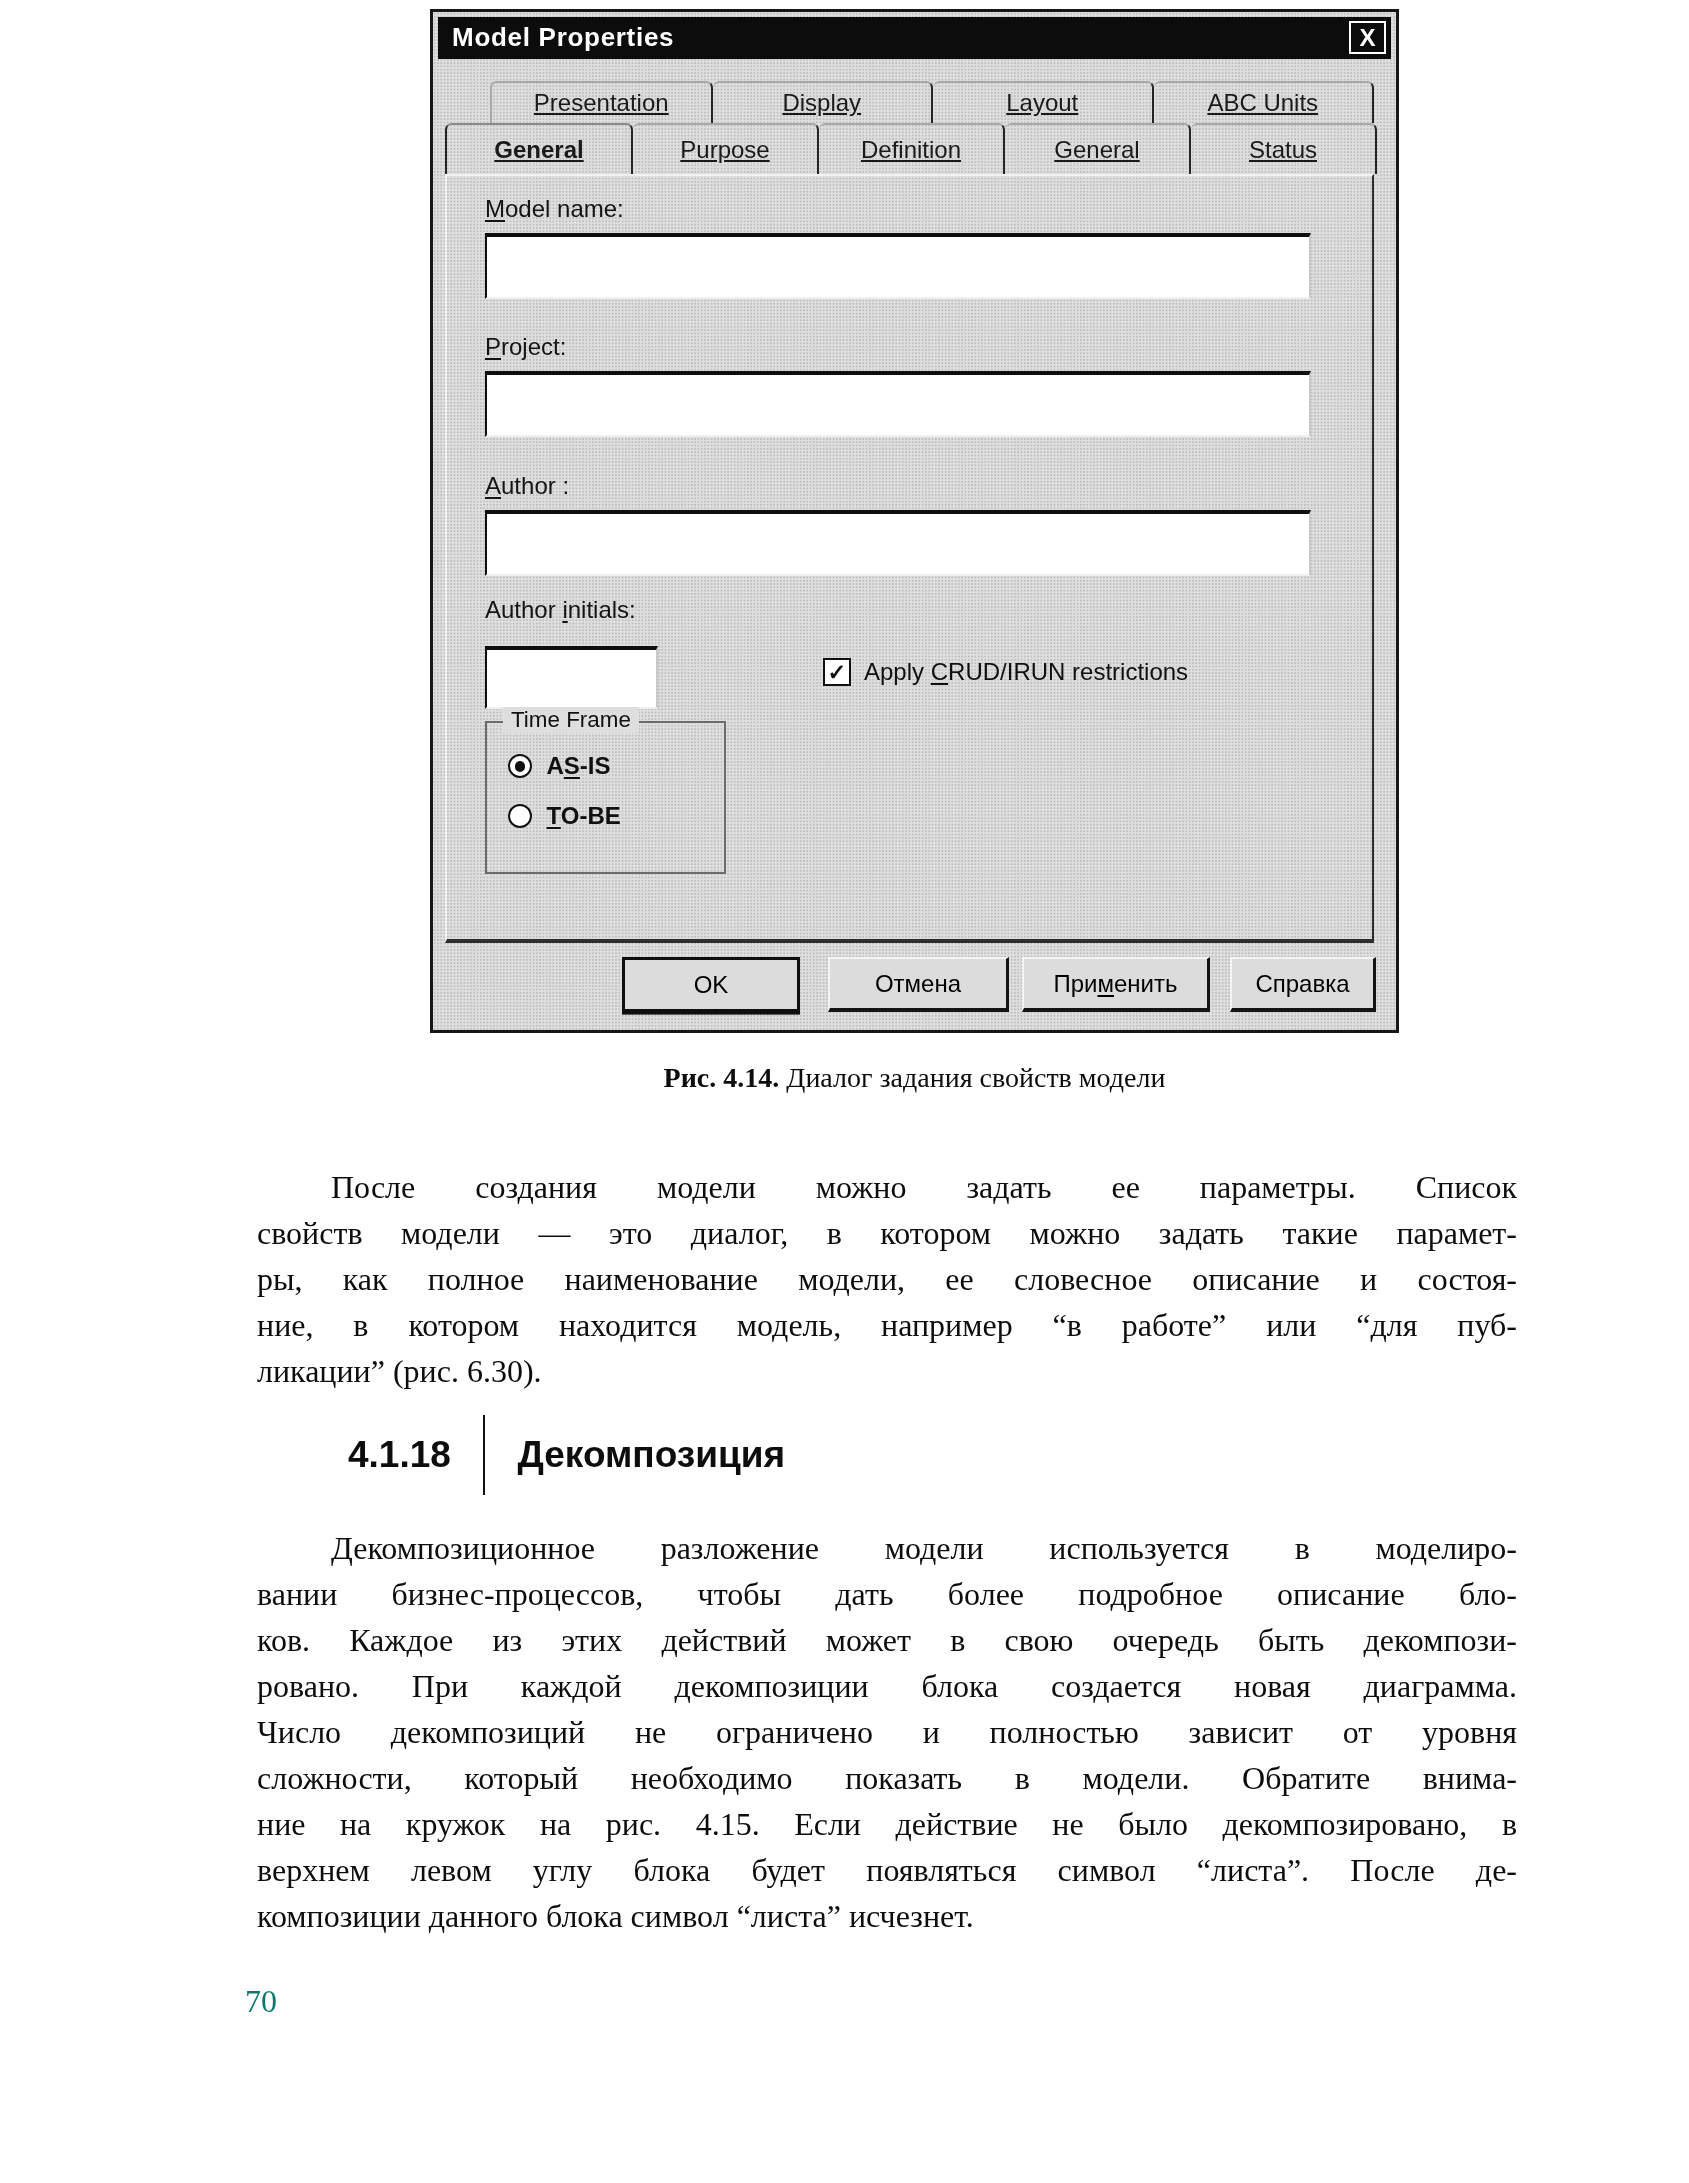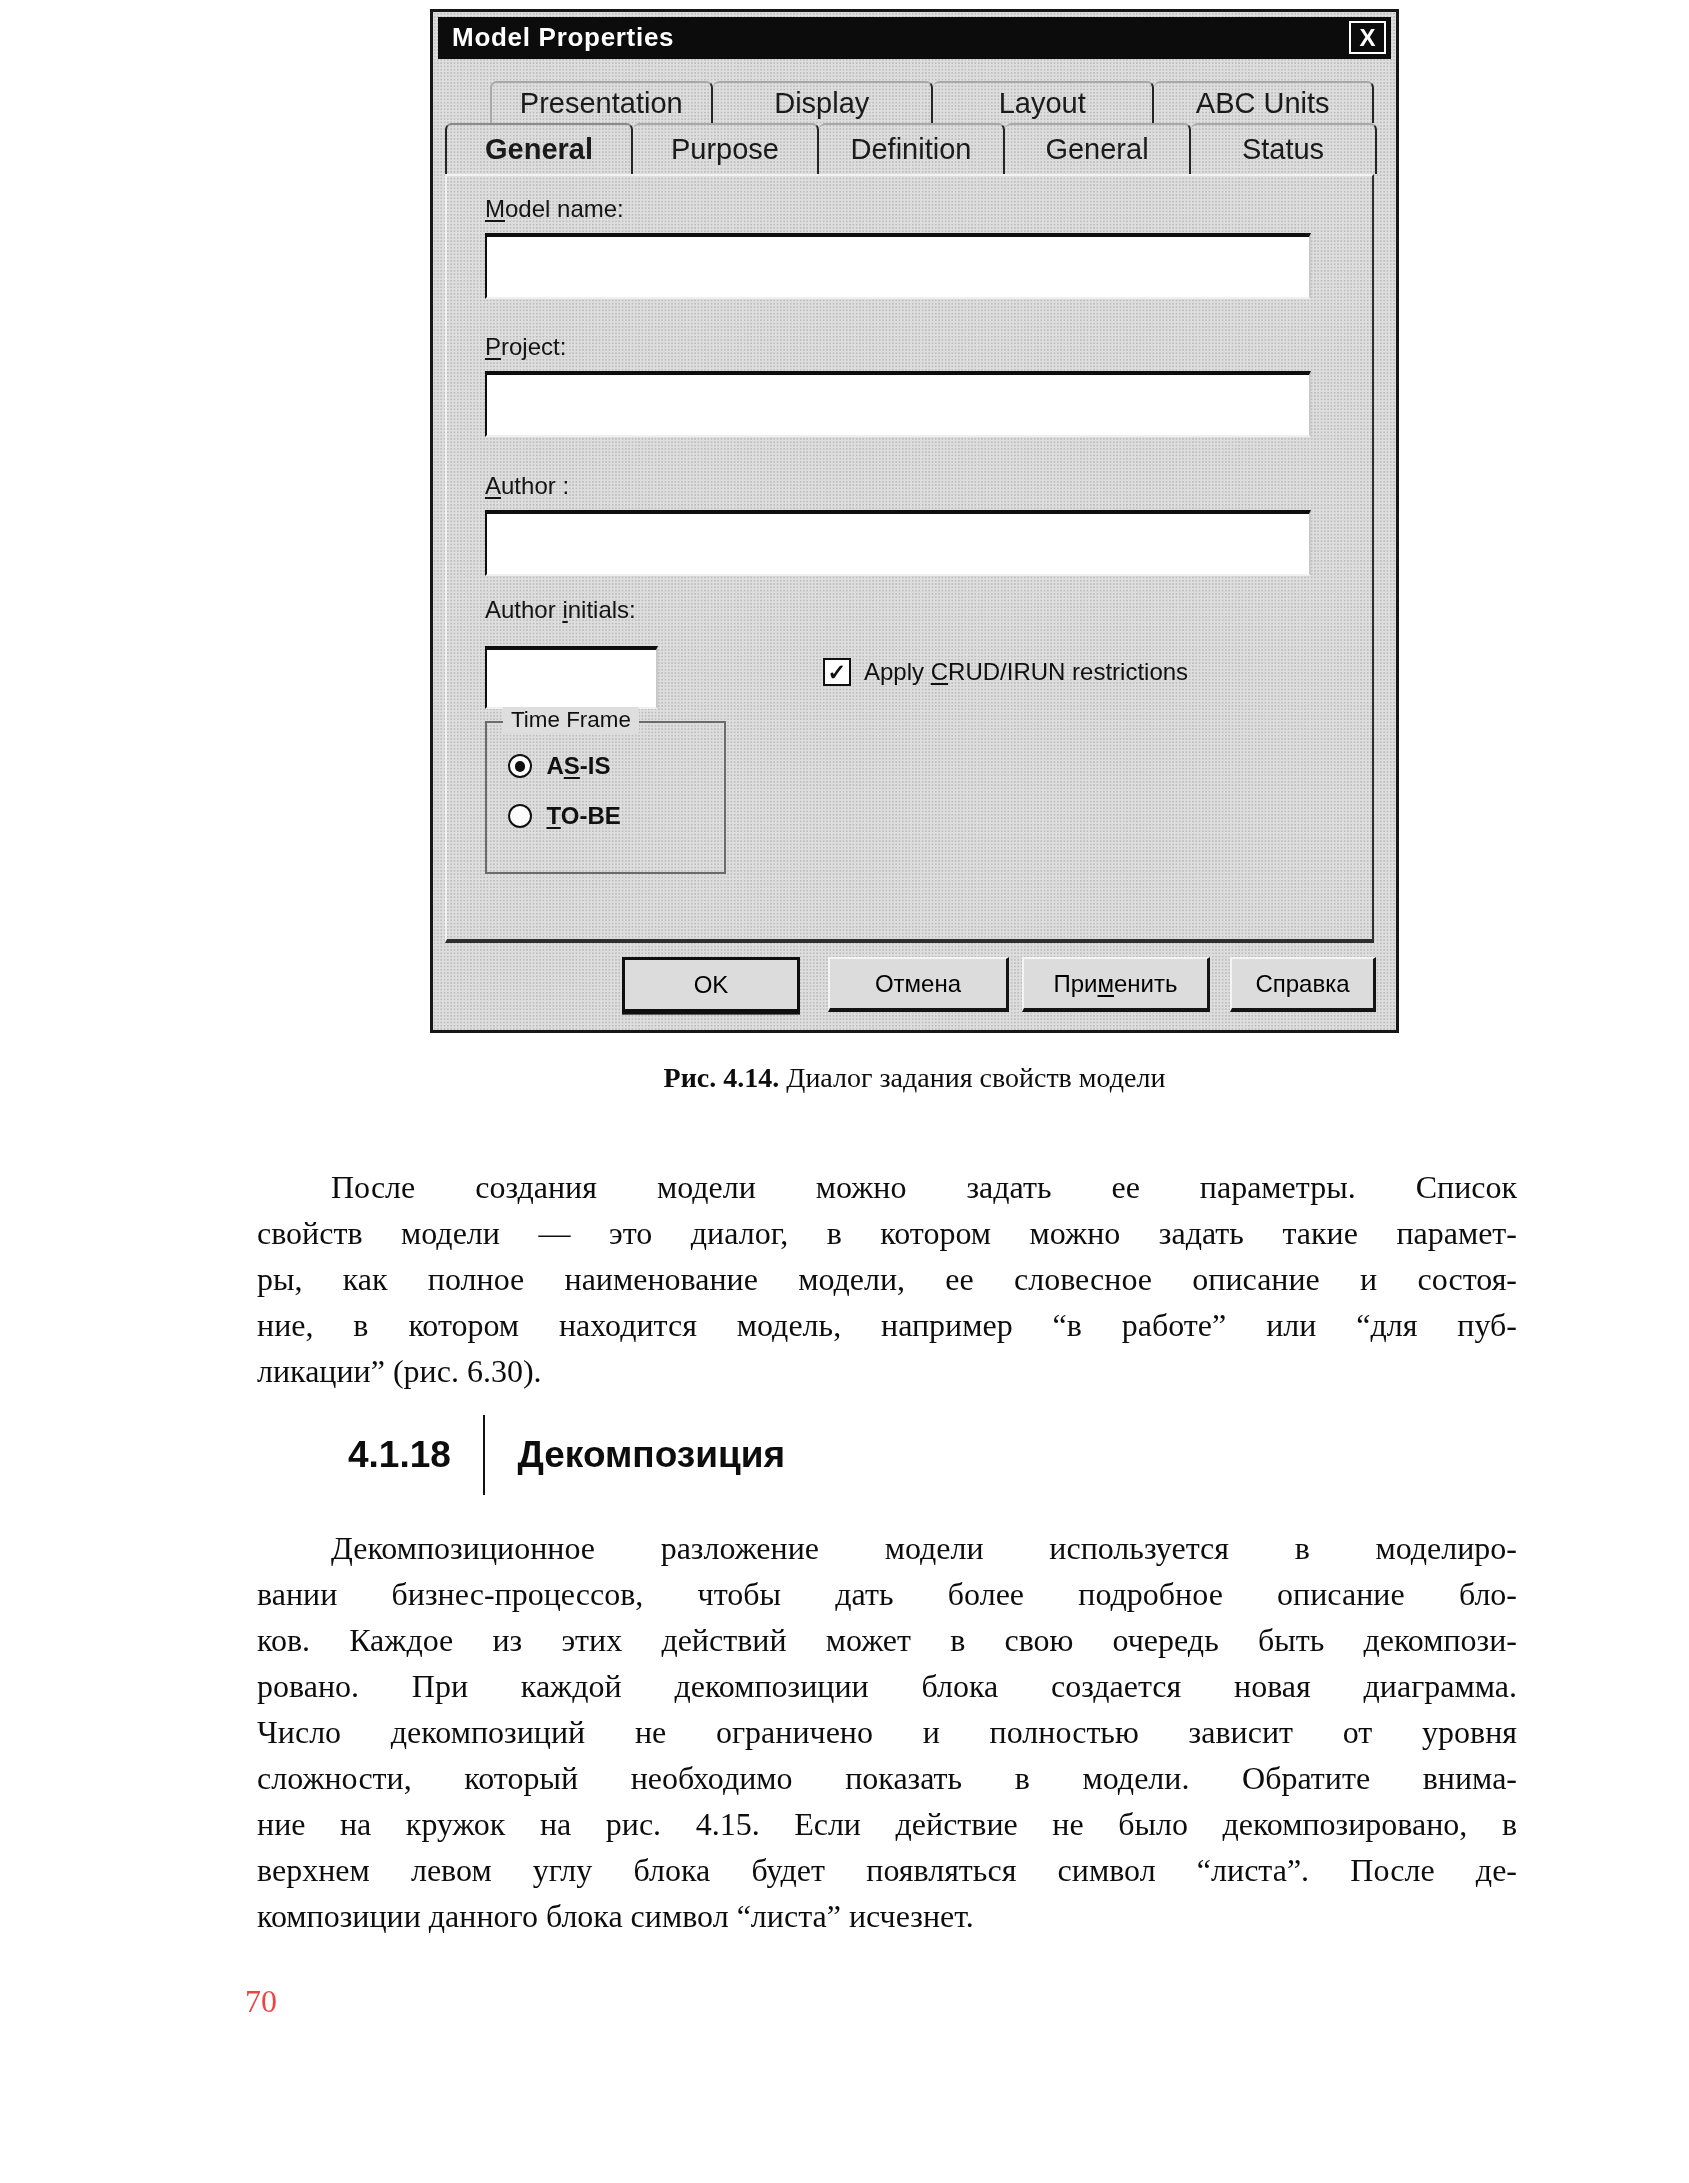--- a/index.html
+++ b/index.html
@@ -39,10 +39,11 @@
   }
   .tab {
     flex:1; display:flex; align-items:center; justify-content:center;
-    font-size:29px; color:#1a1a1a;
+    font-size:24px; color:#1a1a1a;
     border-right:2.6px solid #242424;
     border-top:2px solid #a8a8a8;
     border-radius:6.6px 6.6px 0 0;
+    text-decoration:underline;
   }
   .tab:first-child { border-left:2px solid #a8a8a8; }
   .tab.active { font-weight:bold; border-left:2.6px solid #242424; border-top:2px solid #8a8a8a; }

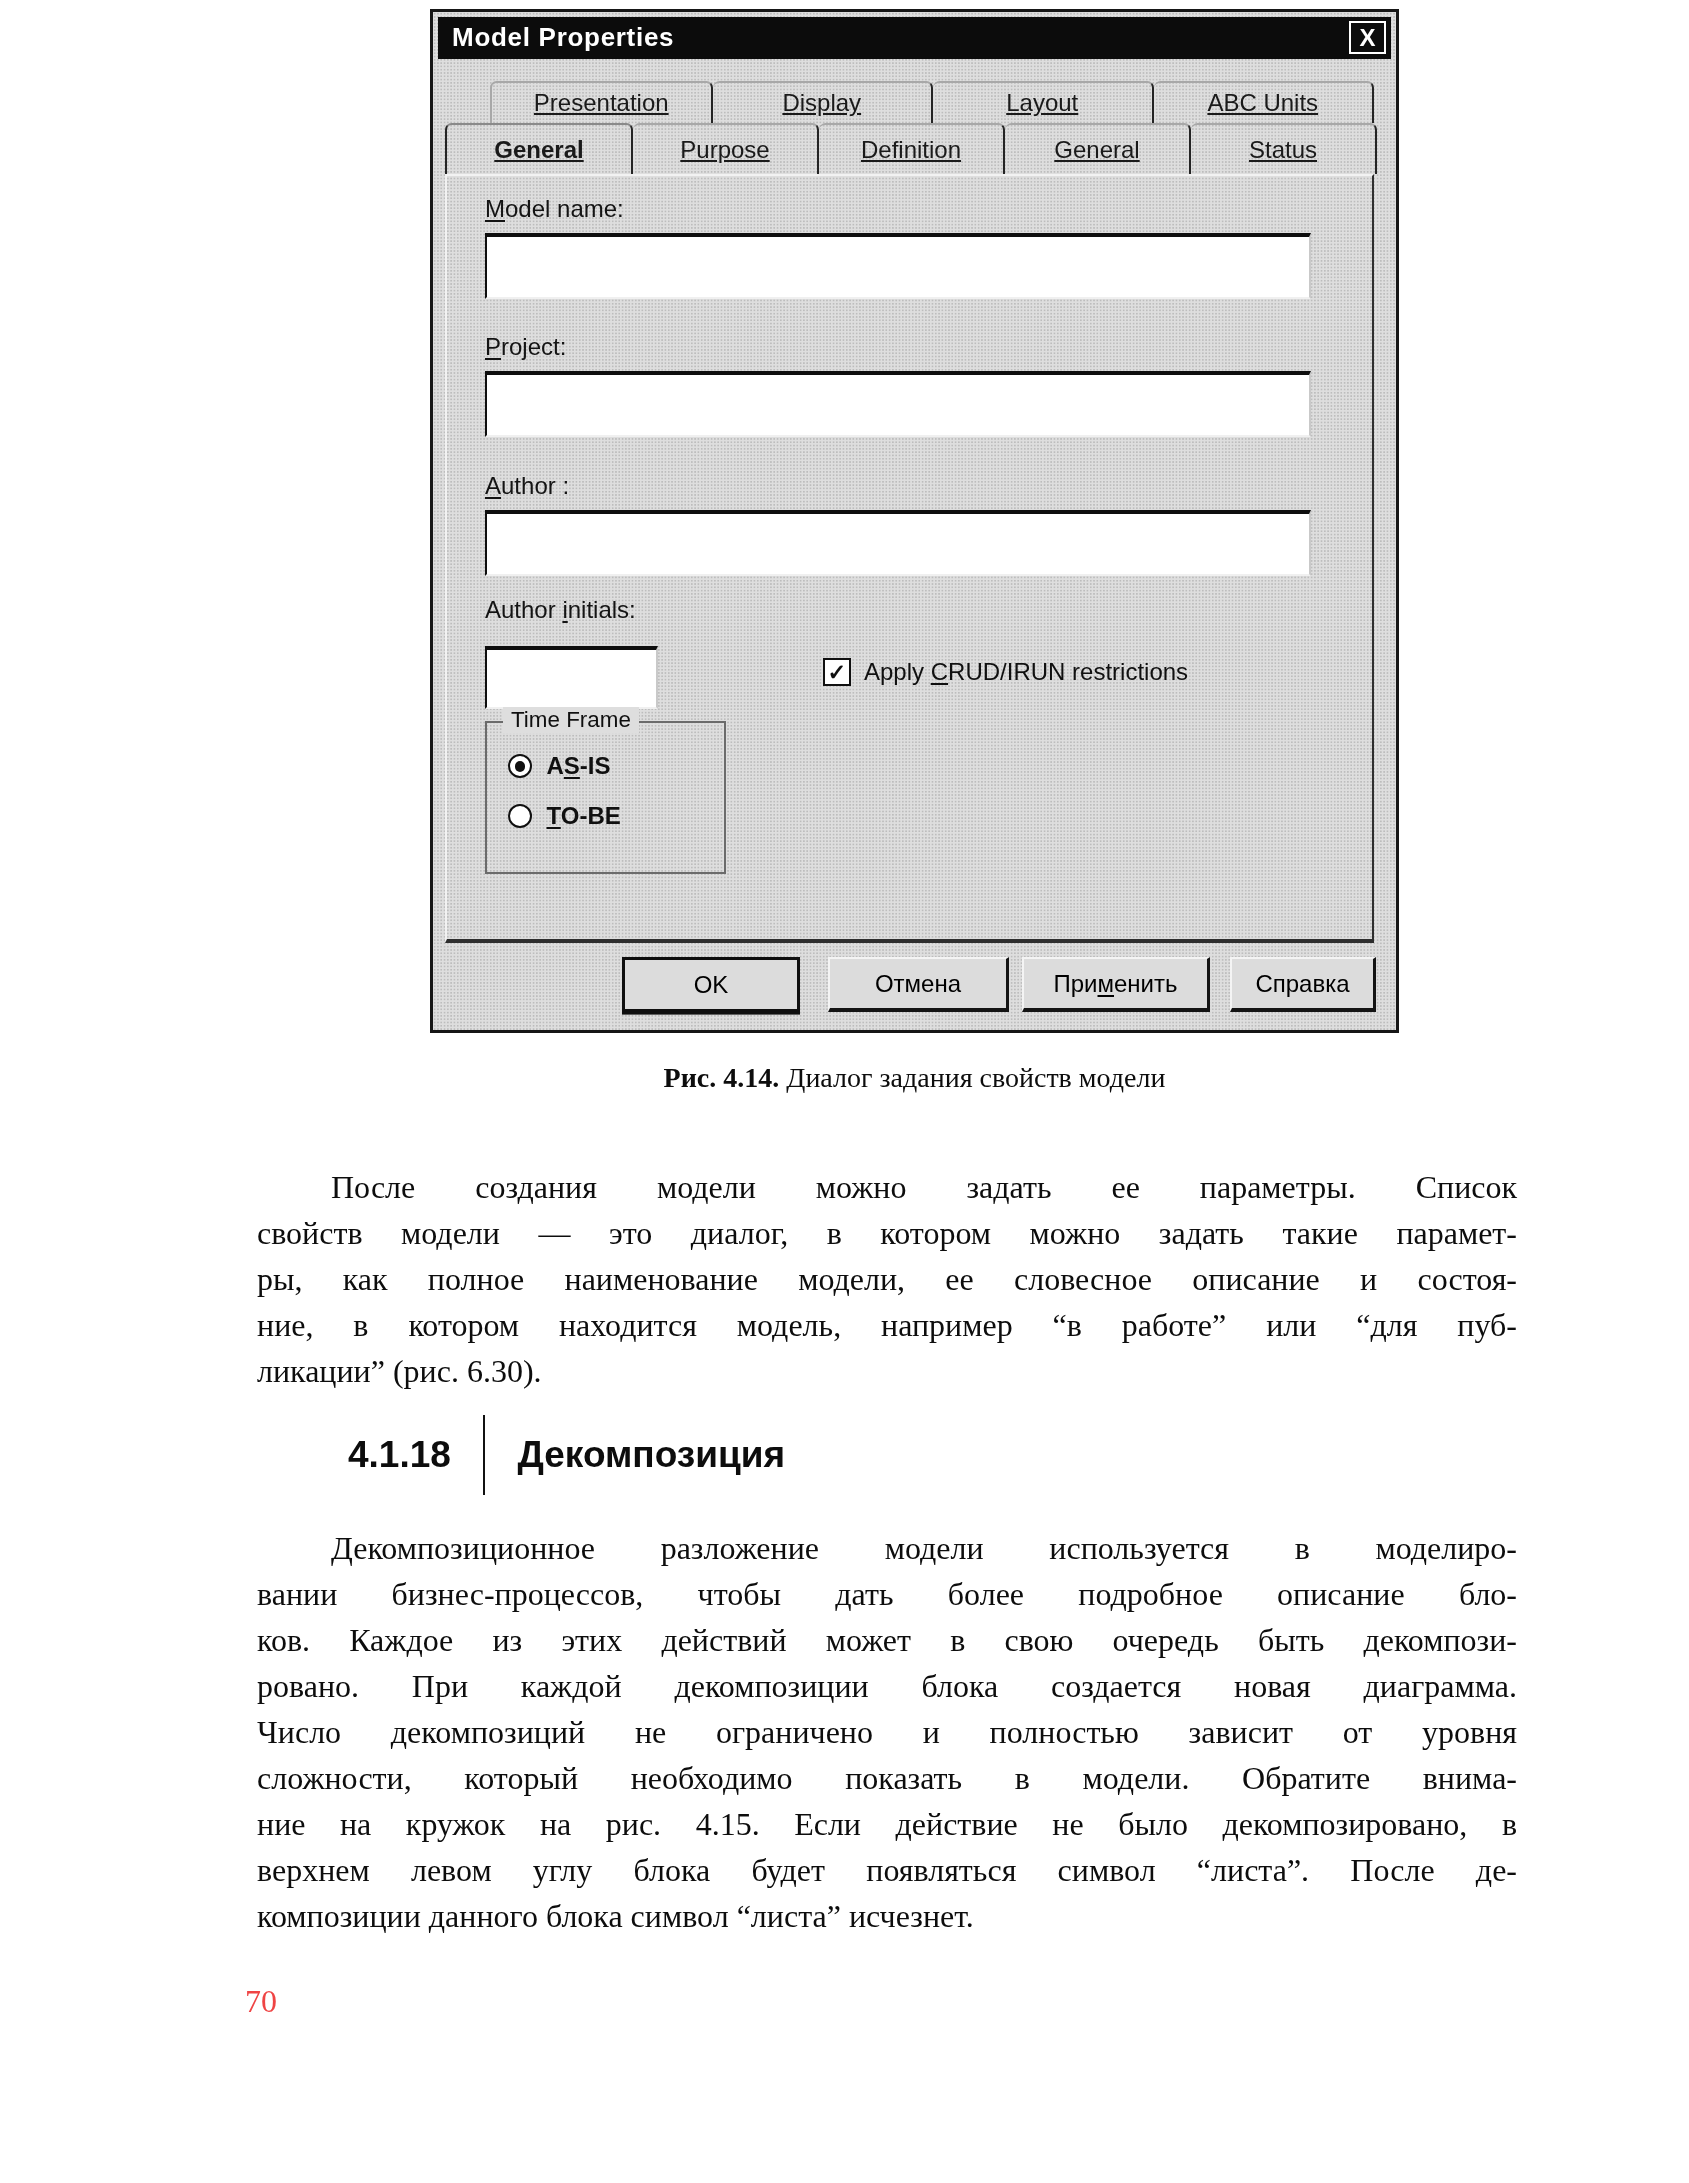--- a/index.html
+++ b/index.html
@@ -134,7 +134,7 @@
 
   .page-number {
     position:absolute; left:245px; top:1983px;
-    font-family:"Liberation Serif", serif; font-size:32px; color:#ef4444;
+    font-family:"Liberation Serif", serif; font-size:32px; color:#0f766e;
   }
 </style>
 </head>

